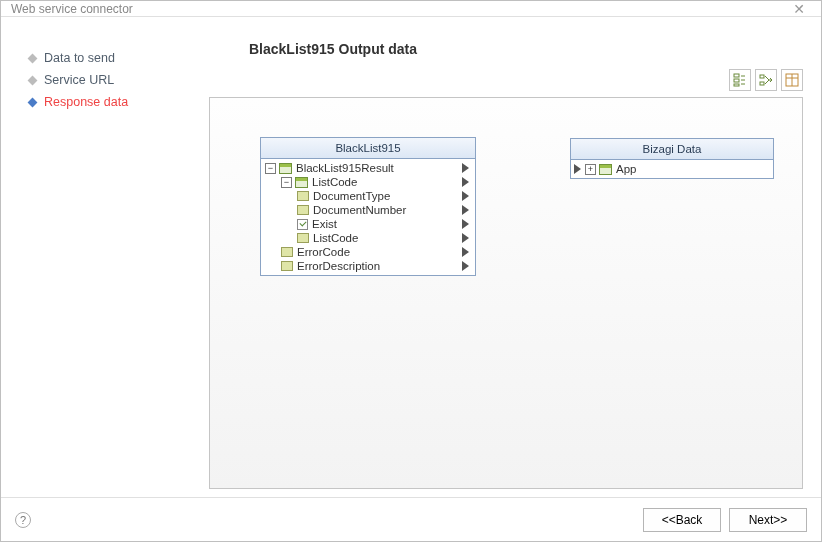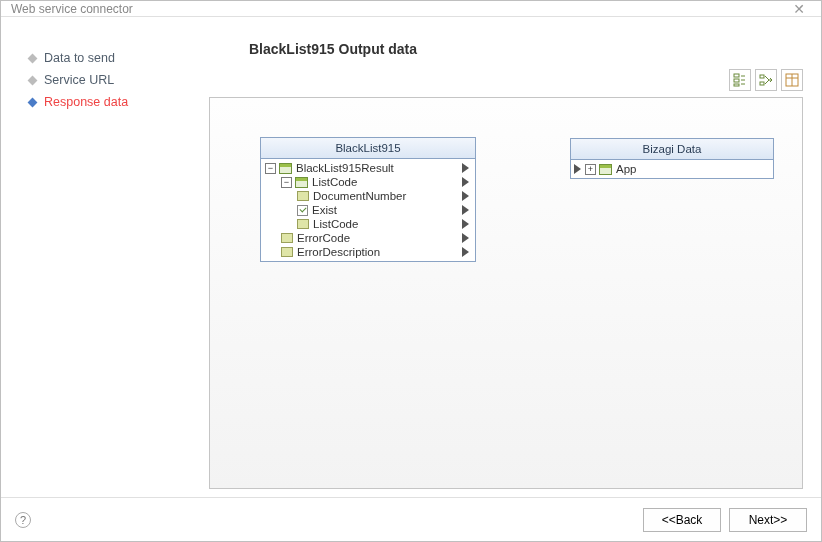--- a/index.html
+++ b/index.html
@@ -250,6 +250,11 @@
             </div>
             <div class="row pad2">
               <span class="ic-field"></span>
+              <span class="lbl">DocumentType</span>
+              <span class="tri"><span class="tri-outline"></span></span>
+            </div>
+            <div class="row pad2">
+              <span class="ic-field"></span>
               <span class="lbl">DocumentNumber</span>
               <span class="tri"><span class="tri-outline"></span></span>
             </div>

